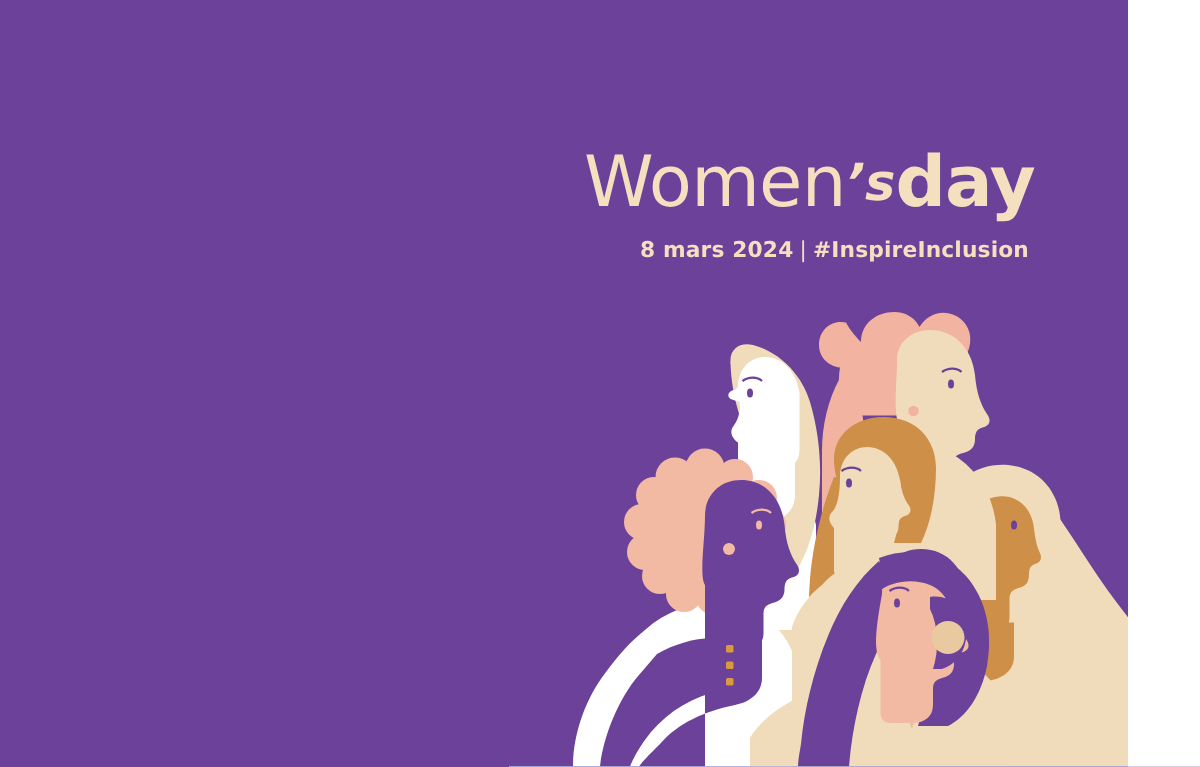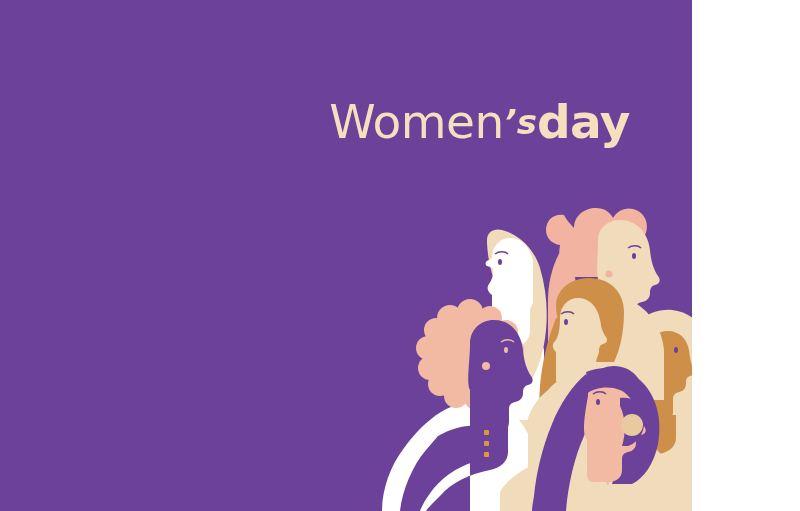--- a/index.html
+++ b/index.html
@@ -10,7 +10,7 @@
   }
   #poster {
     position: relative;
-    width: 692px;
+    width: 752px;
     height: 511px;
     overflow: hidden;
     background: #1d4ed8;

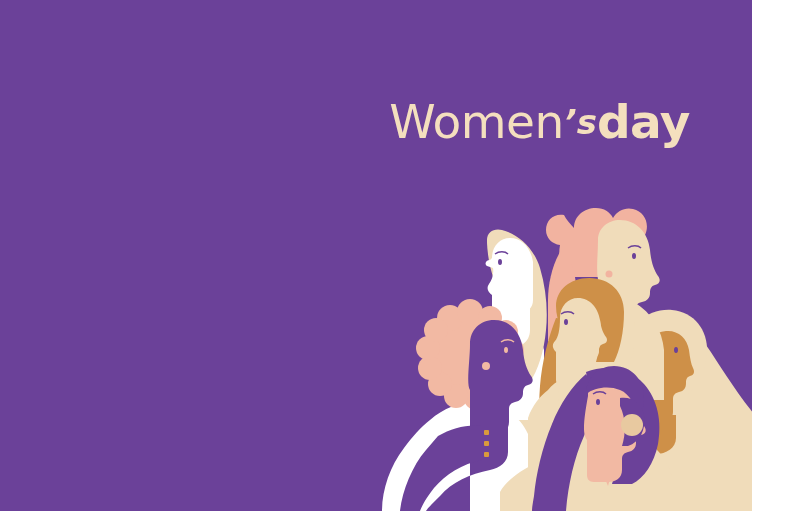--- a/index.html
+++ b/index.html
@@ -348,6 +348,7 @@
 
   <div class="text-block">
     <div class="title"><span>Women</span><span class="apos">’</span><span class="apos">s</span><span class="bold">day</span></div>
+    <div class="subtitle"><span>8 mars 2024</span><span class="sep">|</span><span>#InspireInclusion</span></div>
   </div>
 
 </div>

